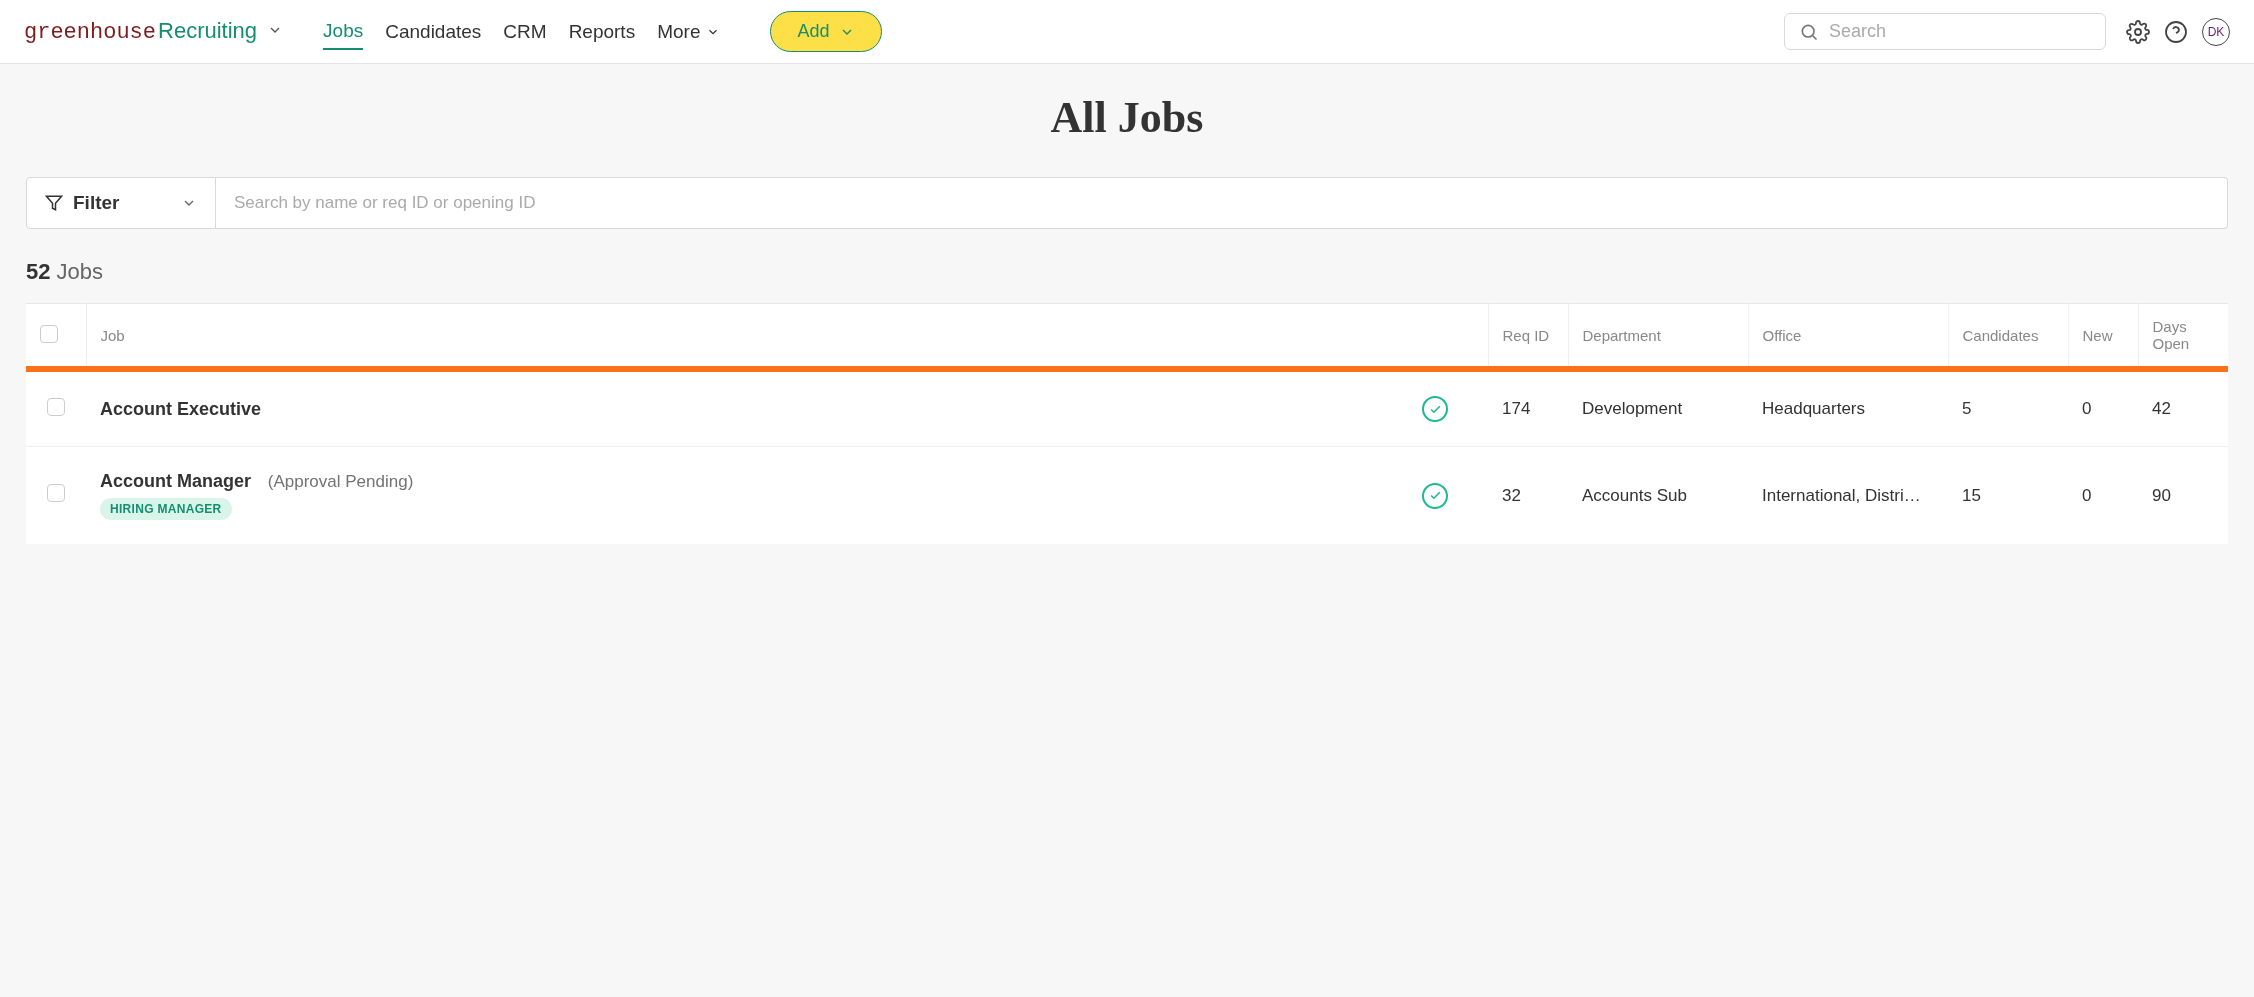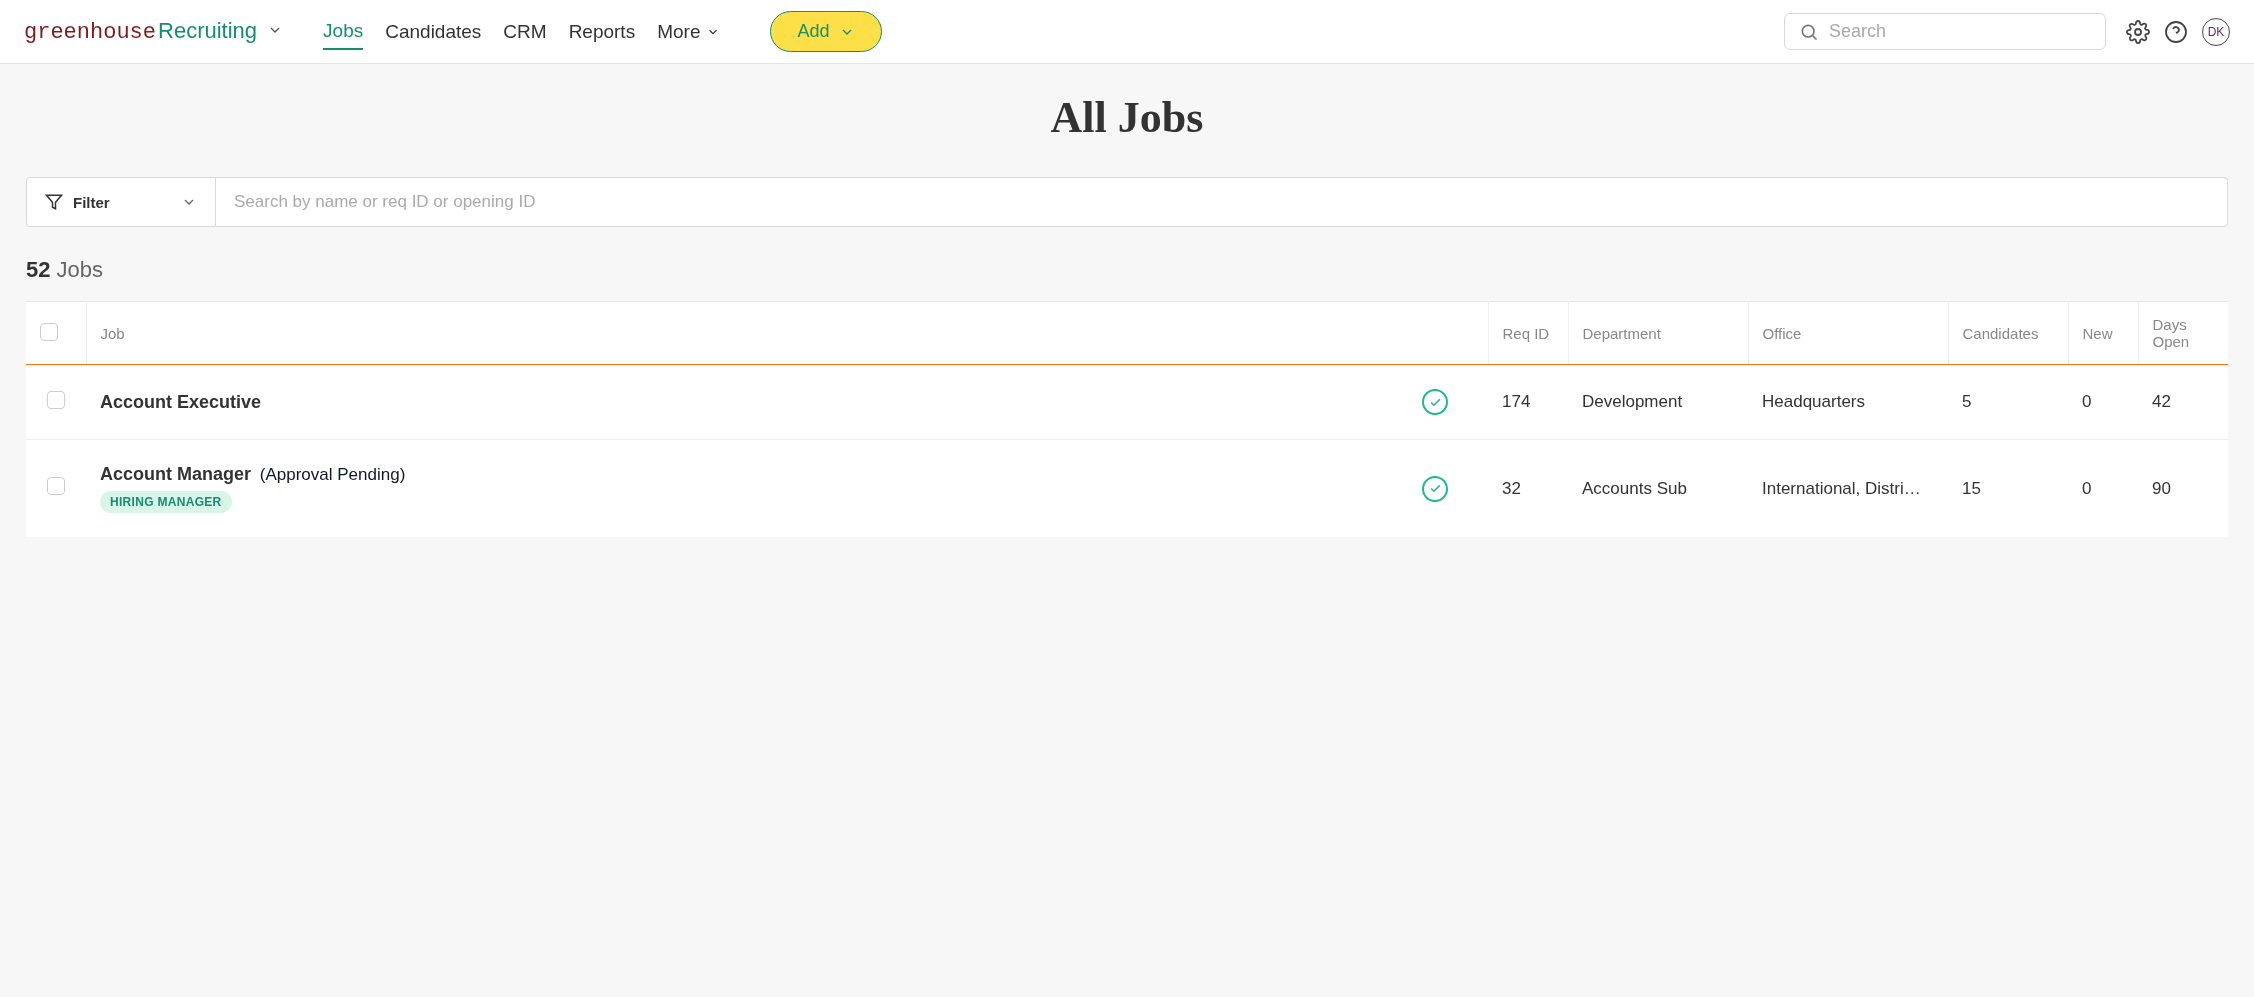--- a/index.html
+++ b/index.html
@@ -108,7 +108,7 @@
       display: flex;
       align-items: center;
       gap: 10px;
-      font-size: 15px;
+      font-size: 19px;
       font-weight: 600;
       color: #333;
       border-radius: 4px 0 0 4px;

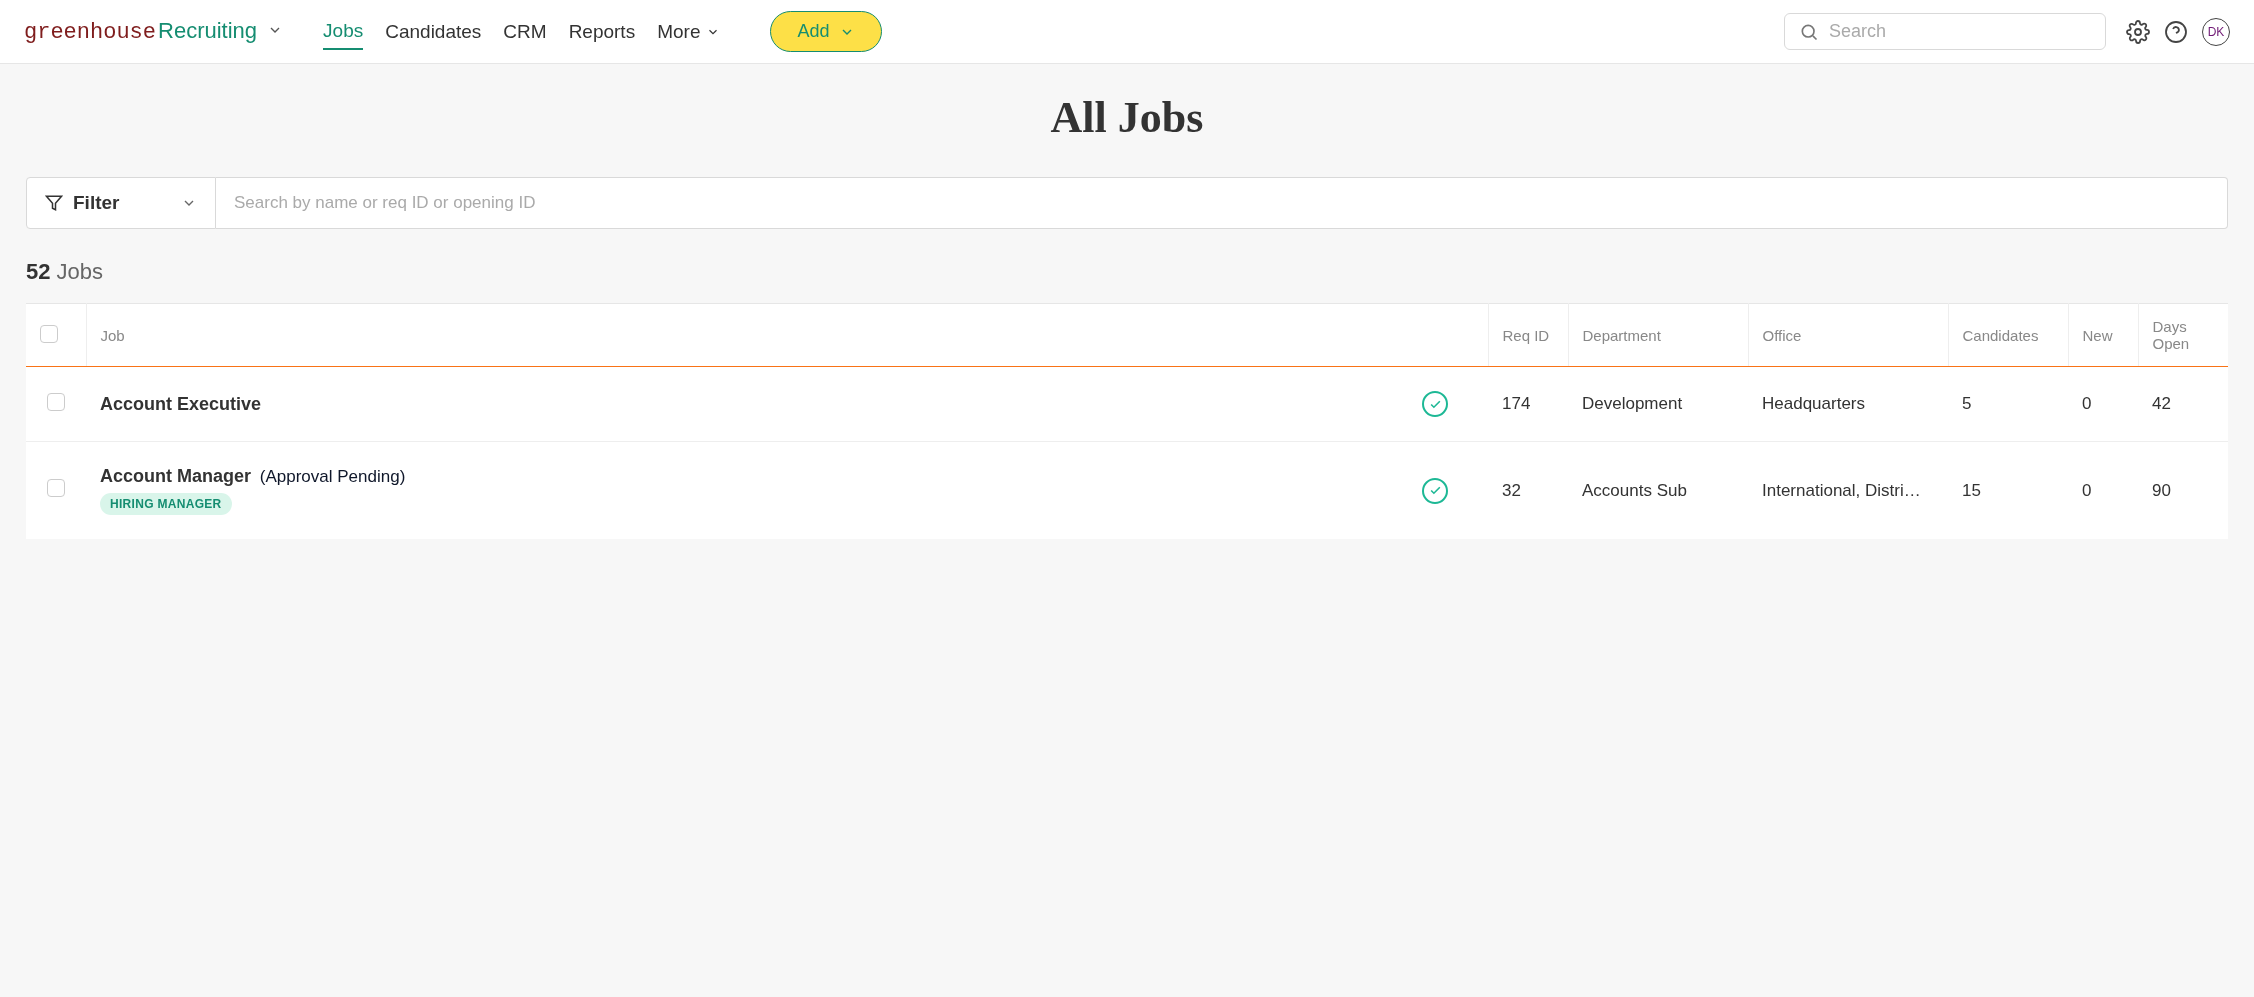--- a/index.html
+++ b/index.html
@@ -141,7 +141,7 @@
       font-size: 15px;
       padding: 14px 14px;
       border-top: 1px solid #e6e6e6;
-      border-bottom: 1px solid #f97316;
+      border-bottom: 6px solid #f97316;
       border-right: 1px solid #eee;
       background: #fff;
     }

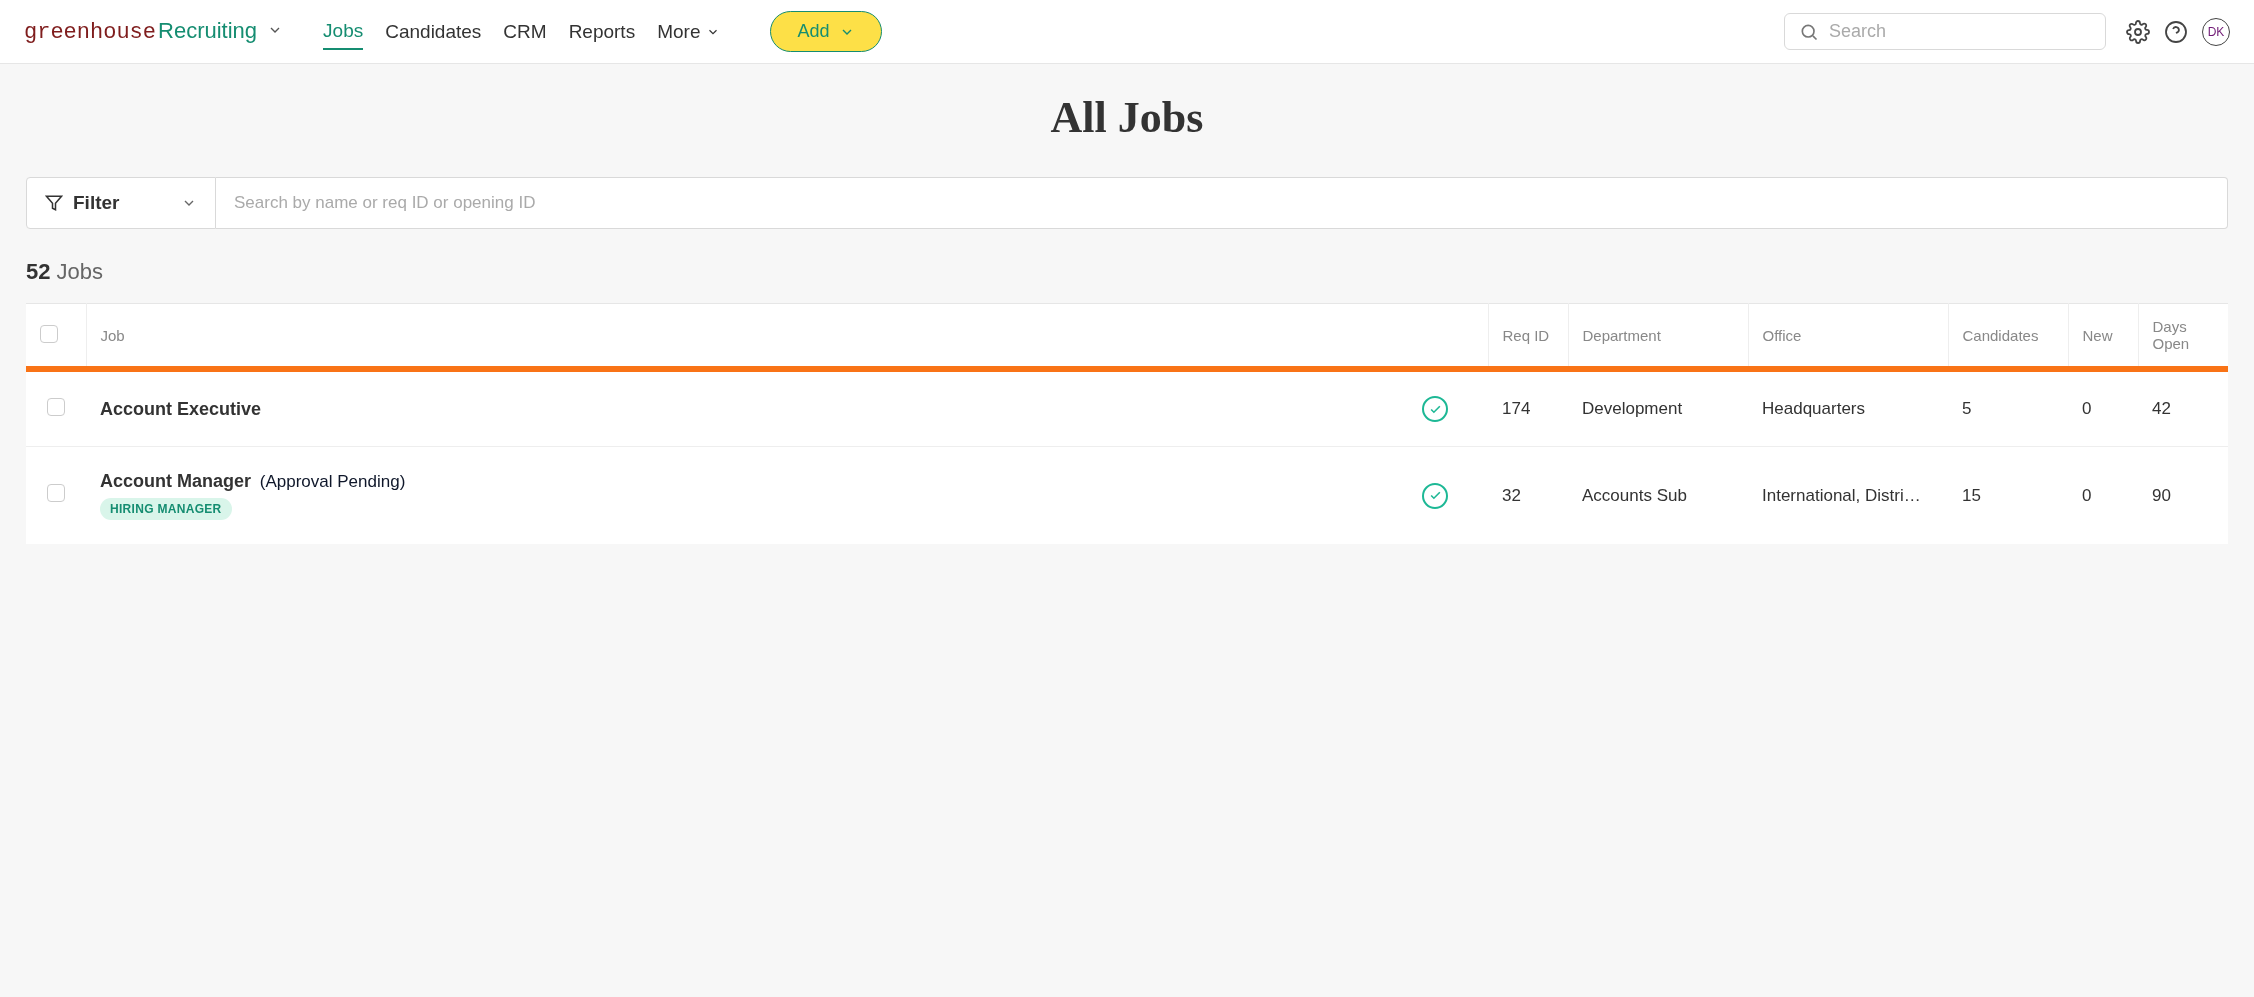--- a/index.html
+++ b/index.html
@@ -174,7 +174,7 @@
     }
 
     .job-name { font-weight: 700; font-size: 18px; }
-    .job-status-note { color: #0f172a; font-weight: 400; margin-left: 4px; }
+    .job-status-note { color: #737373; font-weight: 400; margin-left: 12px; }
     .role-badge {
       display: inline-block;
       background: #d9f5ea;

